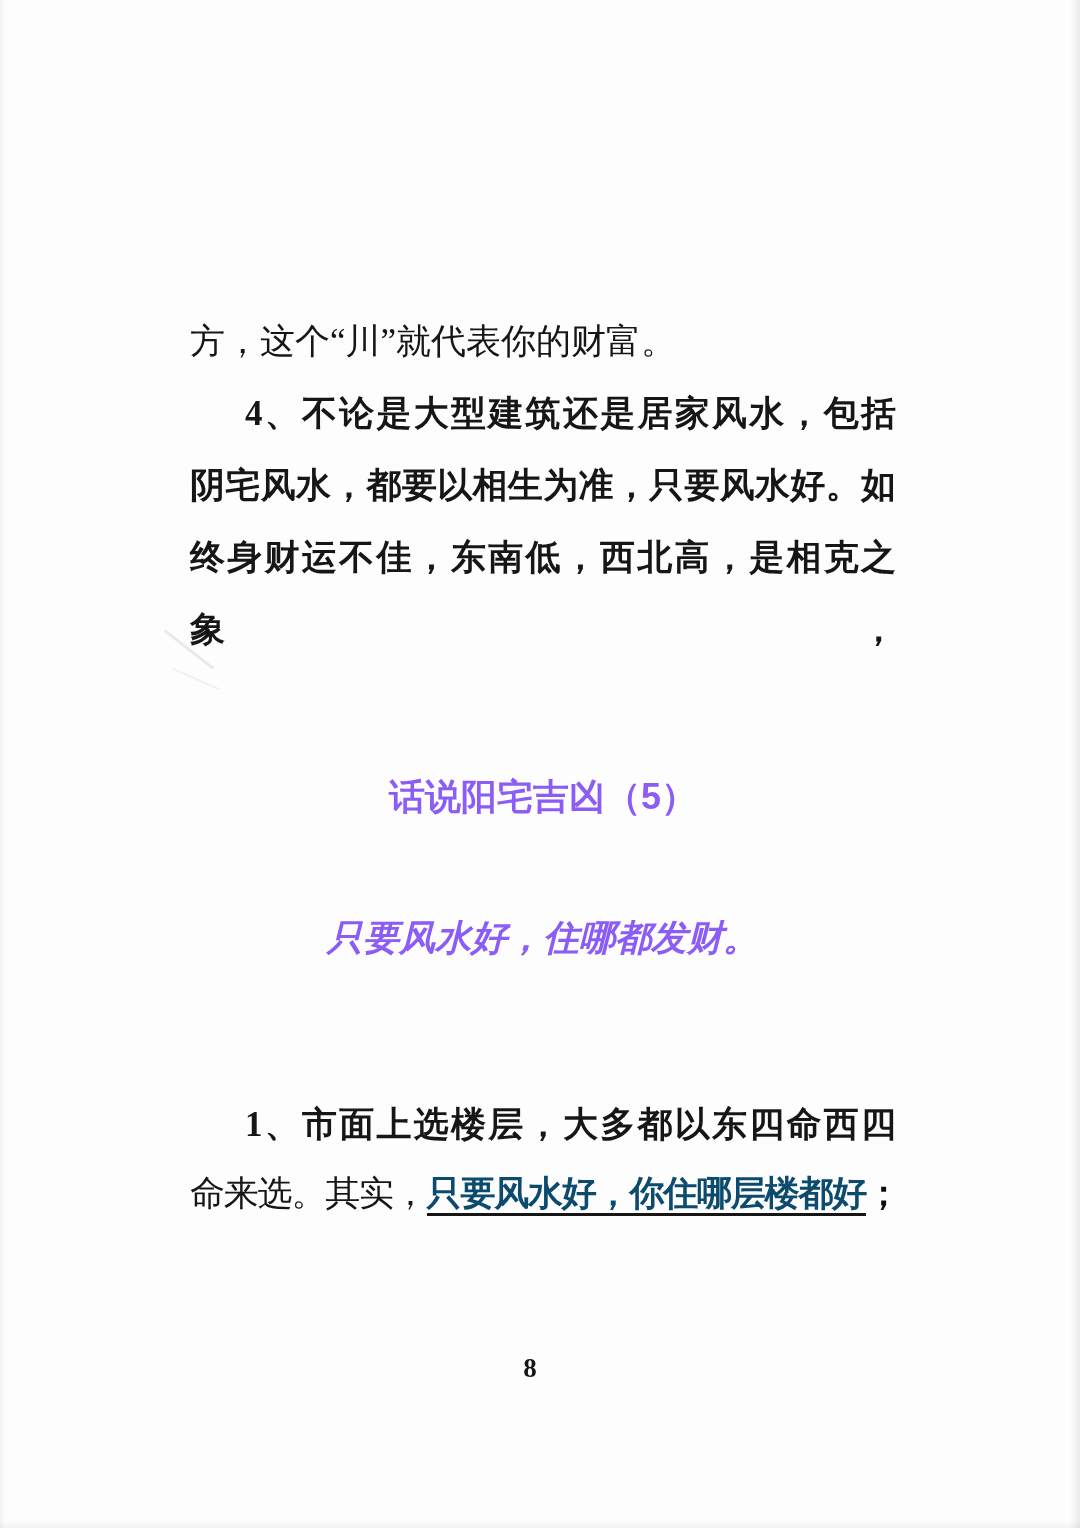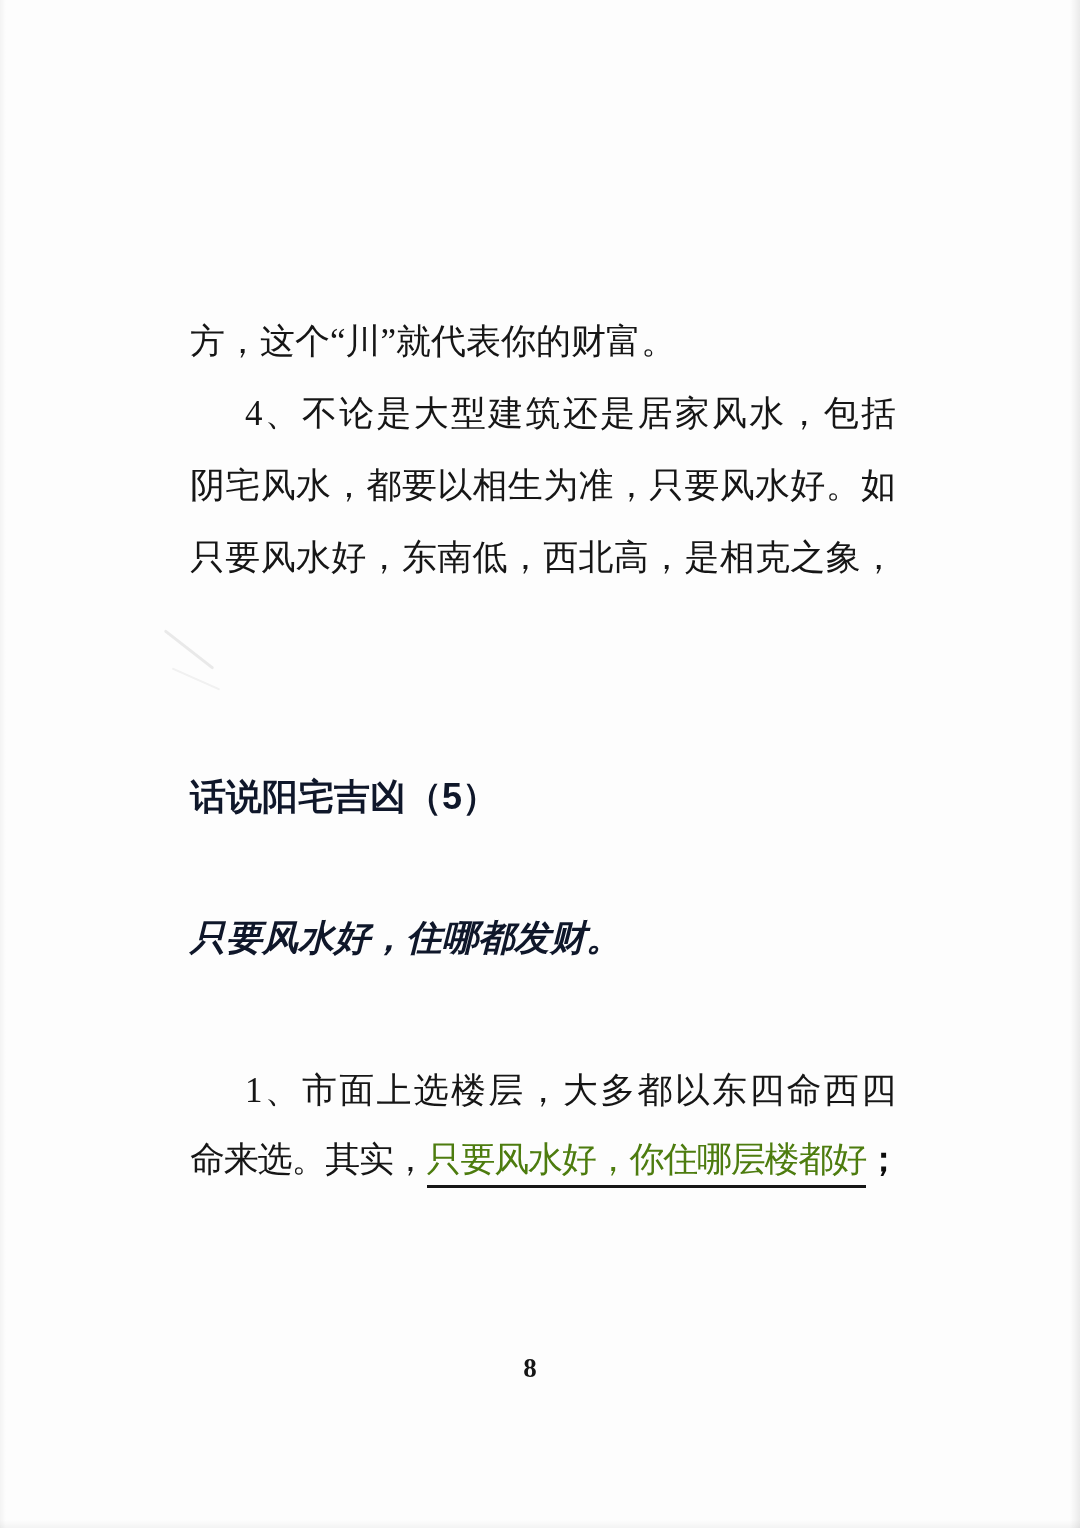--- a/index.html
+++ b/index.html
@@ -53,6 +53,7 @@
     white-space: normal;
     text-align: justify;
     text-align-last: justify;
+    font-weight: bold;
   }
   .line.indent { text-indent: 55px; }
   .line.tight { letter-spacing: -1.2px; }

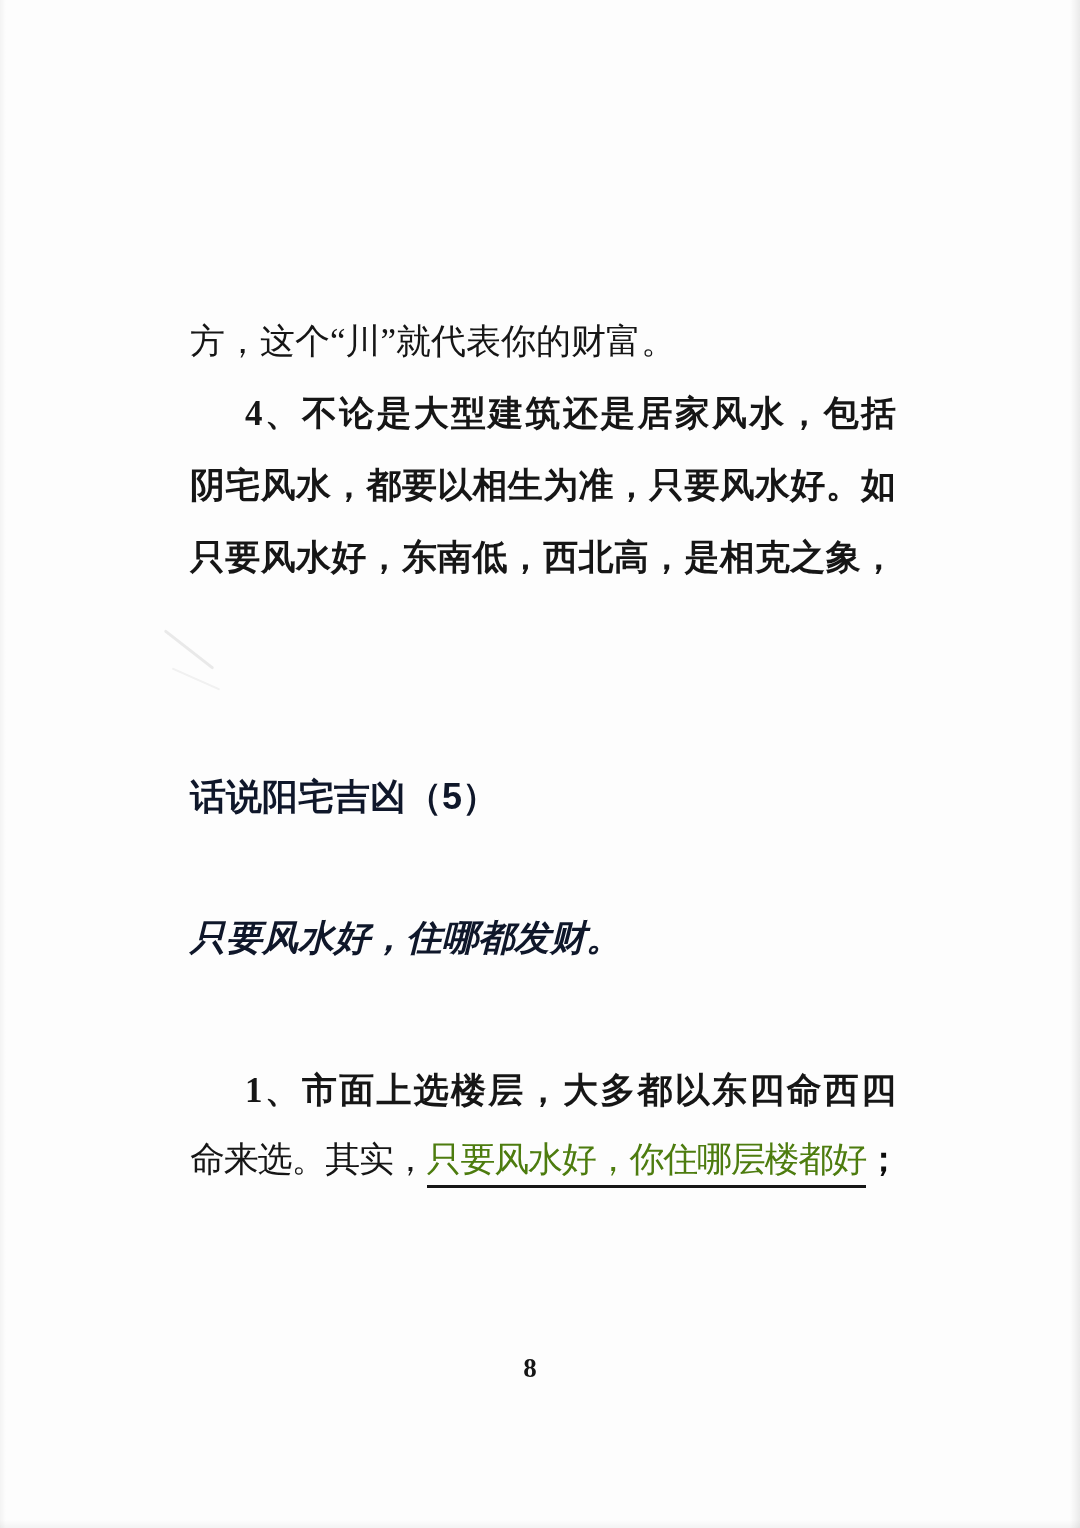--- a/index.html
+++ b/index.html
@@ -111,7 +111,7 @@
     <div class="line">方，这个“川”就代表你的财富。</div>
     <div class="line justify indent">4、不论是大型建筑还是居家风水，包括</div>
     <div class="line justify">阴宅风水，都要以相生为准，只要风水好。如</div>
-    <div class="line justify">只要风水好，东南低，西北高，是相克之象，</div>
+    <div class="line justify">终身财运不佳，东南低，西北高，是相克之象，</div>
   </div>
 
   <div class="heading heading1">话说阳宅吉凶（5）</div>

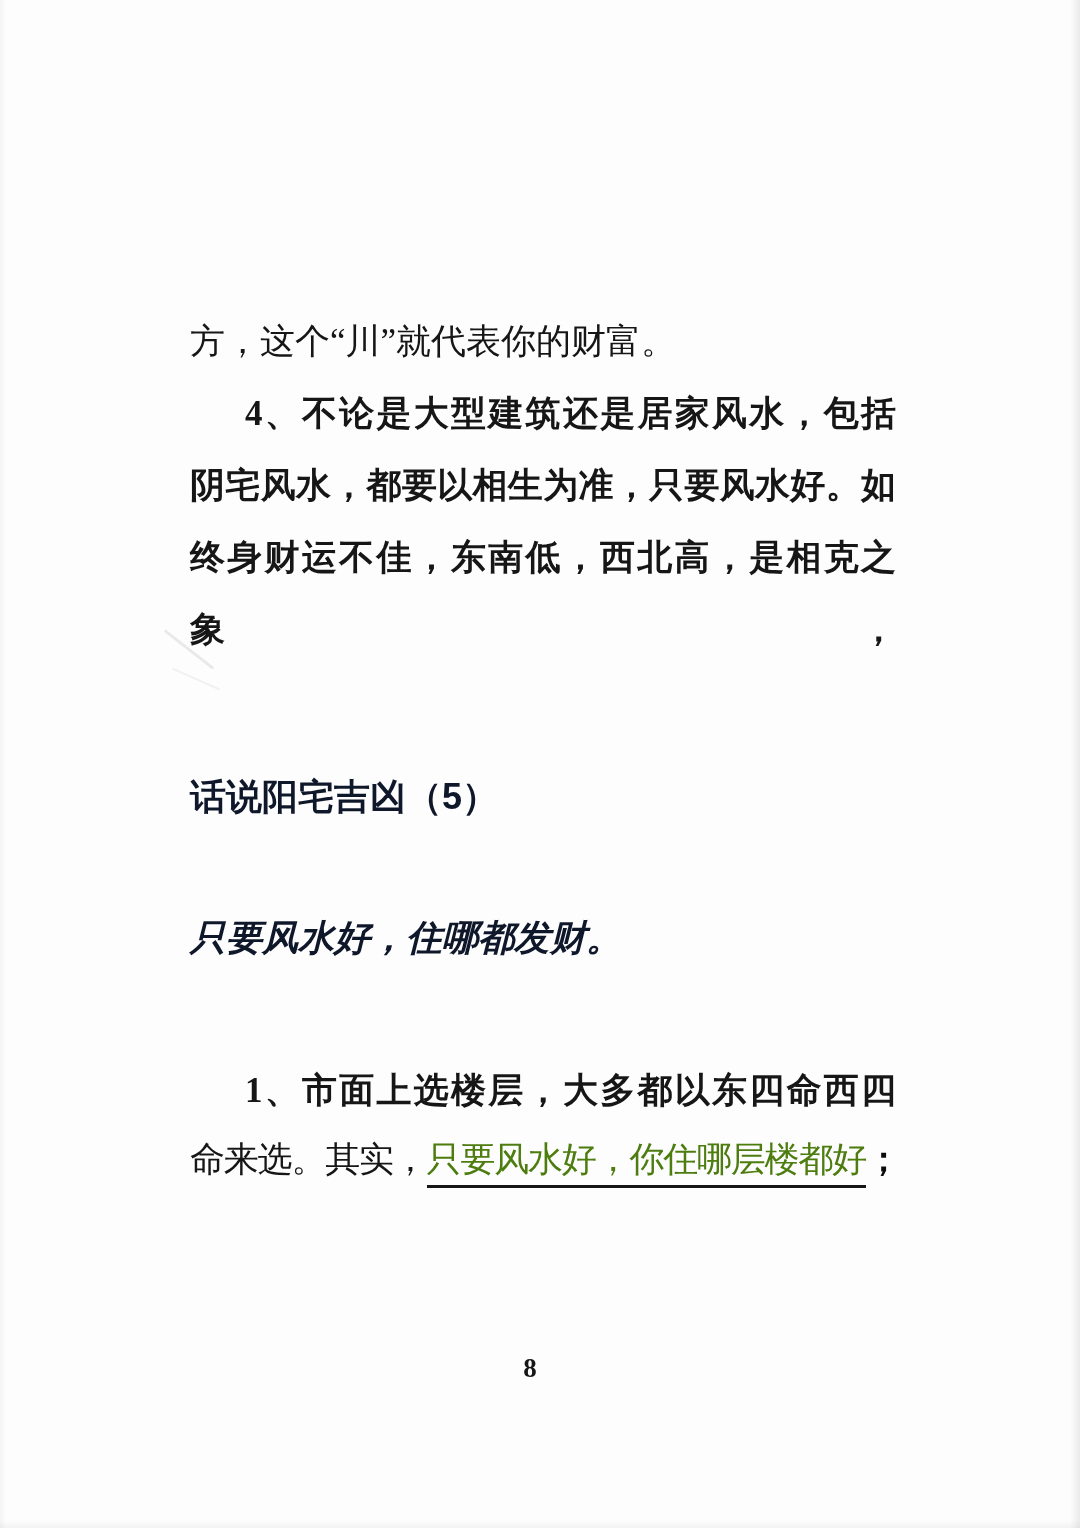--- a/index.html
+++ b/index.html
@@ -62,10 +62,11 @@
     position: absolute;
     left: 190px;
     width: 706px;
+    text-align: center;
     font-family: "Liberation Sans", "DejaVu Sans", sans-serif;
     font-weight: 700;
     font-size: 36px;
-    color: #0f172a;
+    color: #8b5cf6;
     line-height: 50px;
   }
   .heading1 { top: 772px; }

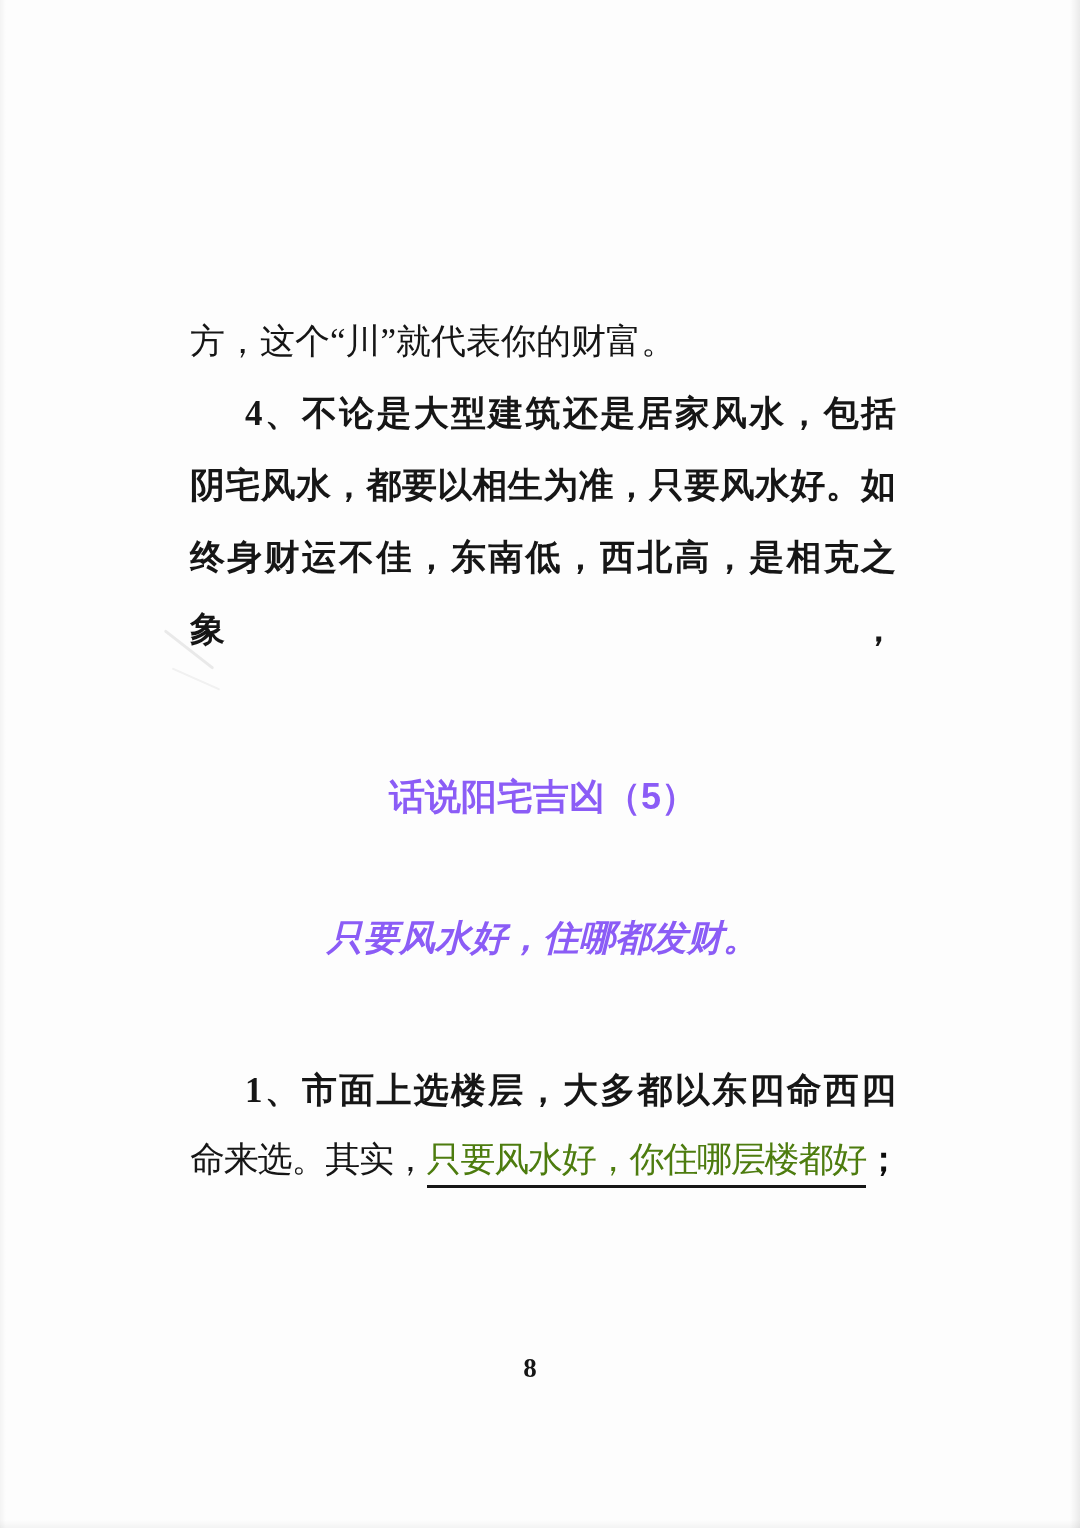--- a/index.html
+++ b/index.html
@@ -47,7 +47,7 @@
     color: #161616;
   }
   .para1 { top: 306px; line-height: 72px; }
-  .para2 { top: 1057px; line-height: 68px; }
+  .para2 { top: 1091px; line-height: 68px; }
   .line { white-space: nowrap; }
   .line.justify {
     white-space: normal;

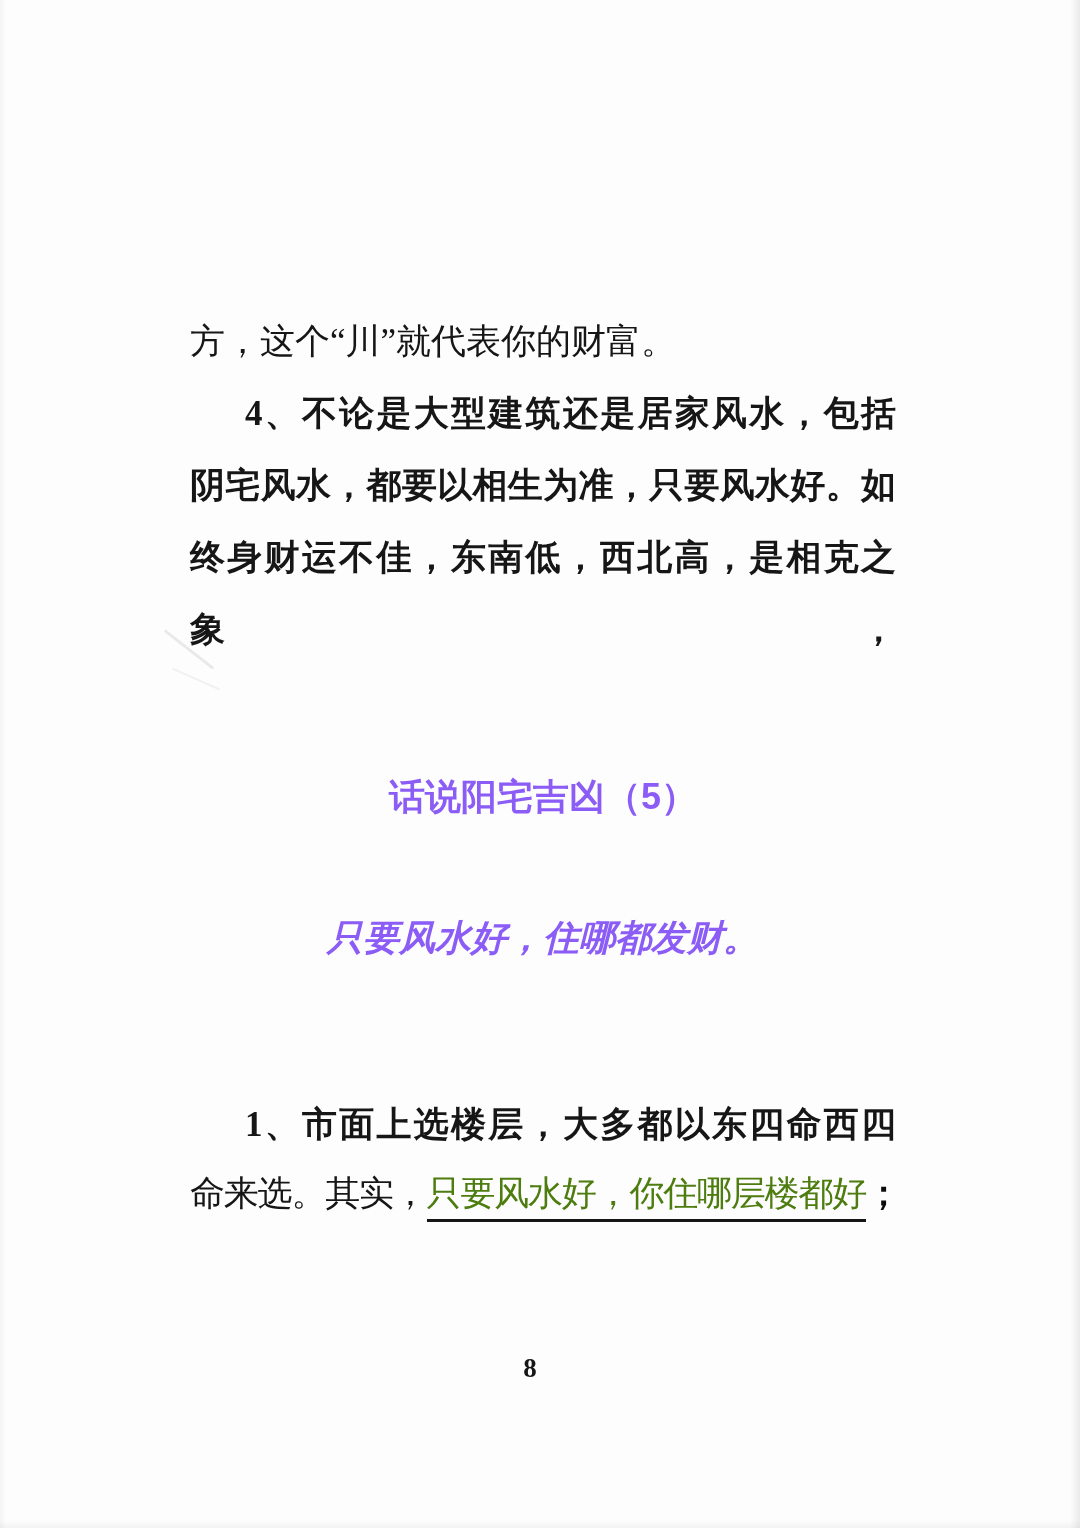--- a/index.html
+++ b/index.html
@@ -74,10 +74,10 @@
 
   .bold-underline {
     font-family: "Liberation Sans", "DejaVu Sans", sans-serif;
-    font-weight: 400;
-    color: #4d7c0f;
+    font-weight: 700;
+    color: #0c4a6e;
     border-bottom: 3px solid #161616;
-    padding-bottom: 7px;
+    padding-bottom: 1px;
   }
   .bold-only {
     font-family: "Liberation Sans", "DejaVu Sans", sans-serif;

